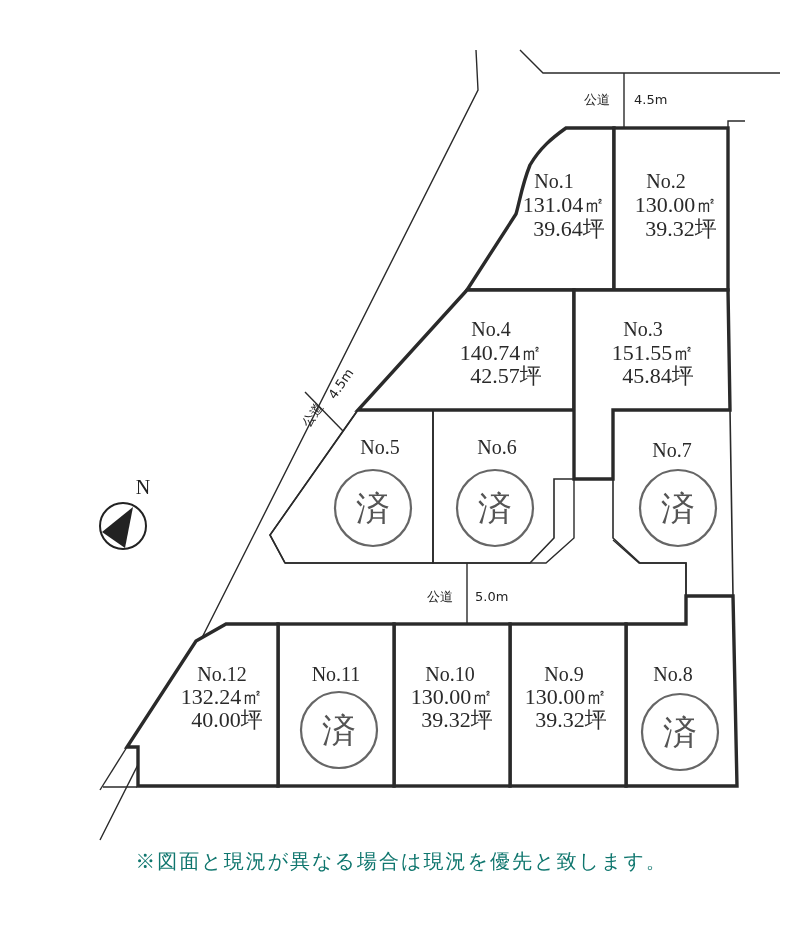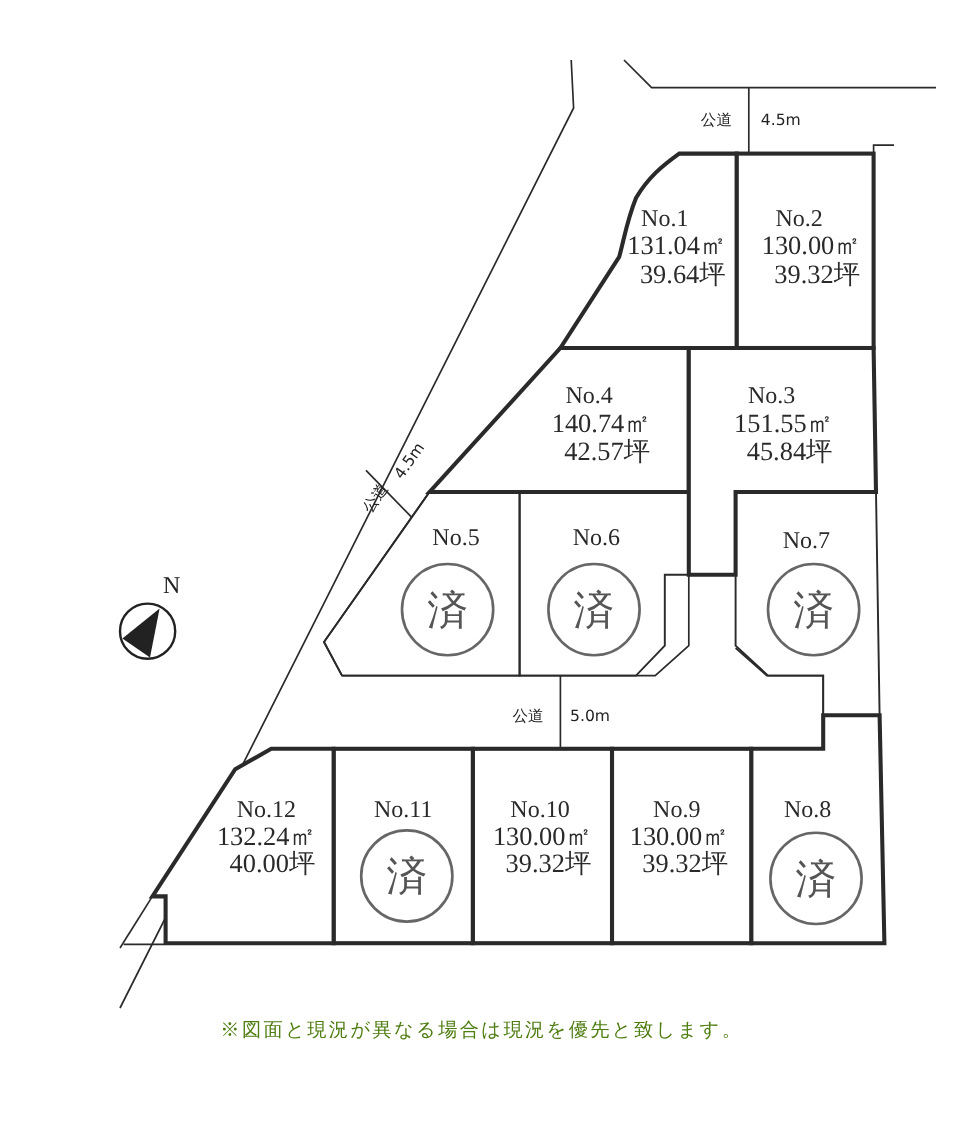--- a/index.html
+++ b/index.html
@@ -16,7 +16,7 @@
   .road-label { font-family: "DejaVu Sans", sans-serif; font-size: 13px; fill: #222222; }
   .note {
     position: absolute; left: 0; width: 803px; top: 848px;
-    text-align: center; font-family: "DejaVu Serif", serif; font-size: 16px; color: #4d7c0f; letter-spacing: 2px;
+    text-align: center; font-family: "DejaVu Serif", serif; font-size: 20px; color: #0f766e; letter-spacing: 2px;
   }
 </style>
 </head>

